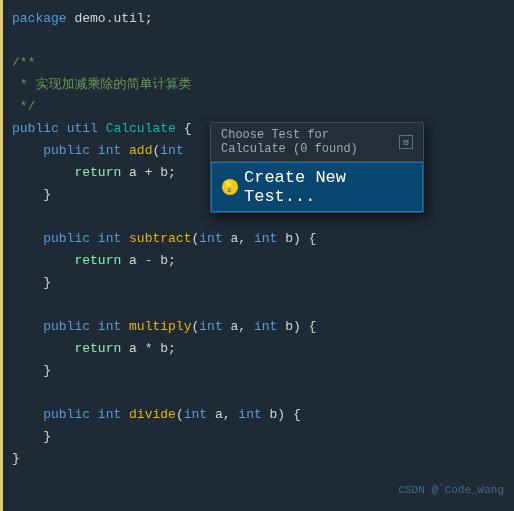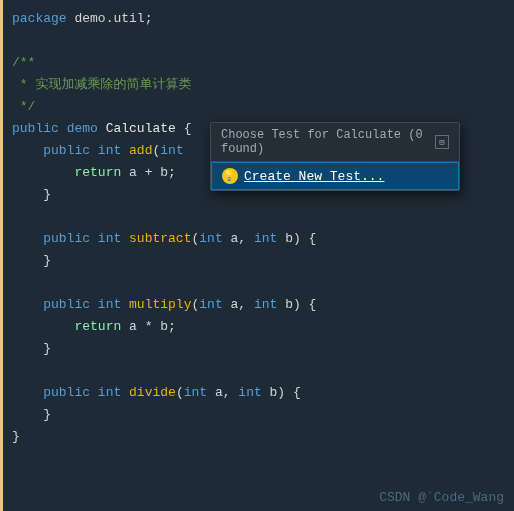--- a/index.html
+++ b/index.html
@@ -144,7 +144,7 @@
   </div>
 
   <div class="code-line">
-    <span class="code-content"><span class="kw">public</span> <span class="kw">demo</span> <span class="type">Calculate</span> <span class="plain">{</span></span>
+    <span class="code-content"><span class="kw">public</span> <span class="kw">util</span> <span class="type">Calculate</span> <span class="plain">{</span></span>
   </div>
 
   <div class="code-line">

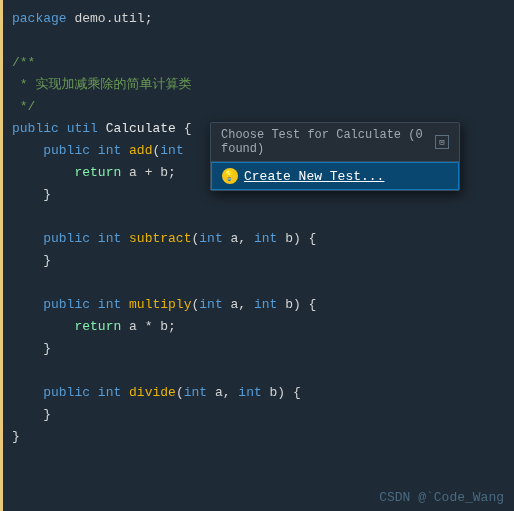--- a/index.html
+++ b/index.html
@@ -34,7 +34,7 @@
     
     .kw { color: #569cd6; }
     .kw2 { color: #86efac; }
-    .type { color: #e5e5e5; font-family: Liberation Mono, monospace; }
+    .type { color: #14b8a6; font-family: Liberation Mono, monospace; }
     .comment { color: #6a9955; }
     .fn { color: #eab308; }
     .plain { color: #d4d4d4; }

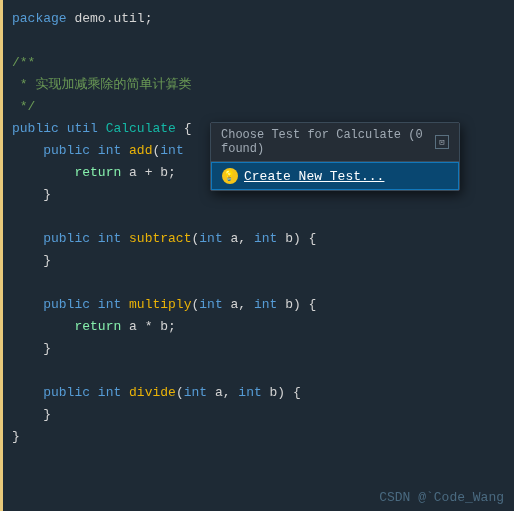--- a/index.html
+++ b/index.html
@@ -48,7 +48,7 @@
       border: 1px solid #3a4a58;
       box-shadow: 2px 4px 12px rgba(0,0,0,0.6);
       z-index: 100;
-      width: 250px;
+      width: 214px;
       border-radius: 2px;
     }
     .popup-title {

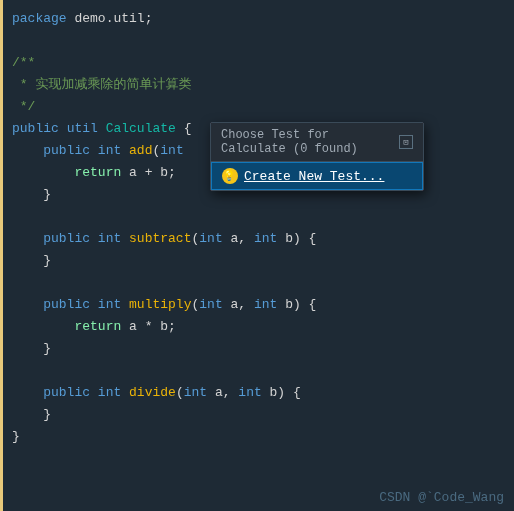--- a/index.html
+++ b/index.html
@@ -82,9 +82,8 @@
       cursor: pointer;
     }
     .popup-item-text {
-      font-size: 13px;
+      font-size: 17px;
       color: #ffffff;
-      text-decoration: underline;
     }
     .bulb-icon {
       width: 16px;

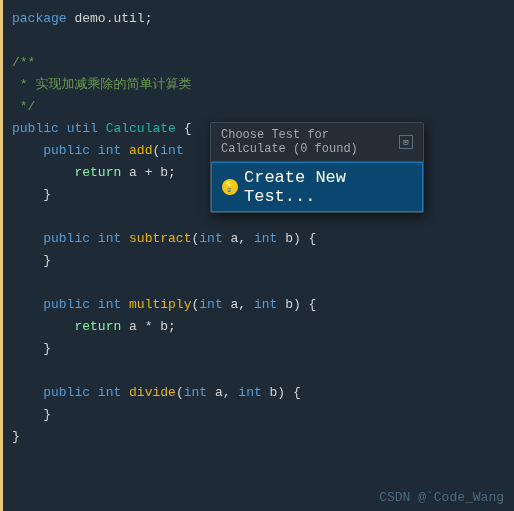--- a/index.html
+++ b/index.html
@@ -166,6 +166,9 @@
     <span class="code-content"><span class="plain">    </span><span class="kw">public</span> <span class="kw">int</span> <span class="fn">subtract</span><span class="plain">(</span><span class="kw">int</span> <span class="plain">a,</span> <span class="kw">int</span> <span class="plain">b) {</span></span>
   </div>
 
+  <div class="code-line">
+    <span class="code-content"><span class="plain">        </span><span class="kw2">return</span> <span class="plain">a - b;</span></span>
+  </div>
 
   <div class="code-line">
     <span class="code-content"><span class="plain">    }</span></span>

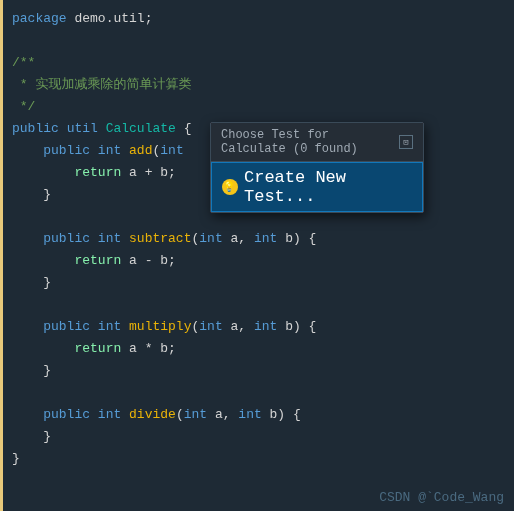--- a/index.html
+++ b/index.html
@@ -100,9 +100,9 @@
     
     .watermark {
       position: absolute;
-      bottom: 6px;
+      bottom: 15px;
       right: 10px;
-      font-size: 13px;
+      font-size: 11px;
       color: #4a6a80;
     }
 

